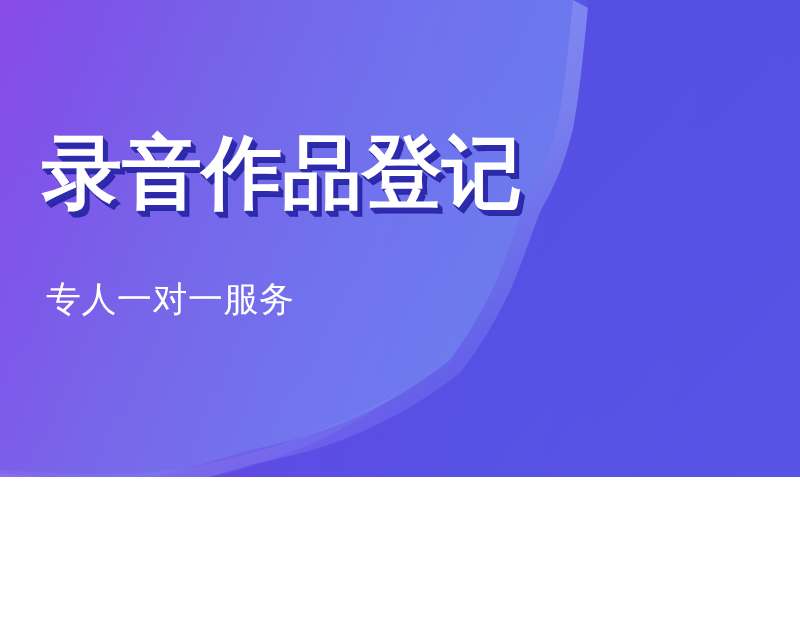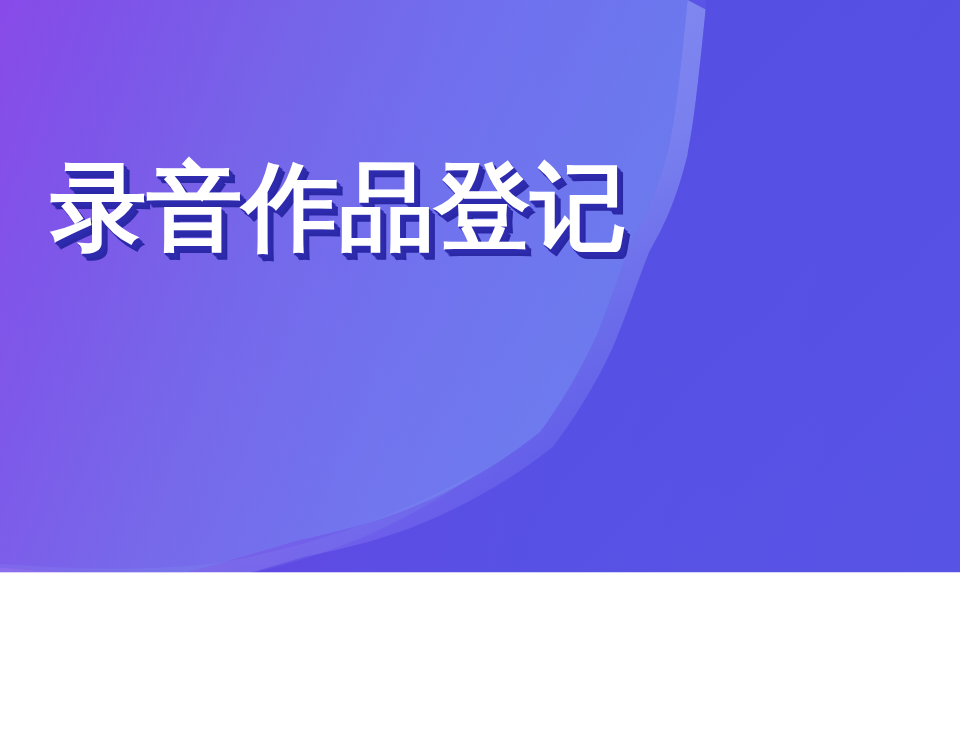--- a/index.html
+++ b/index.html
@@ -169,6 +169,7 @@
     <h1 class="headline">录音作品登记</h1>
 
     <div class="sub-wrap">
+      <p class="subline">专人一对一服务</p>
     </div>
   </div>
 

